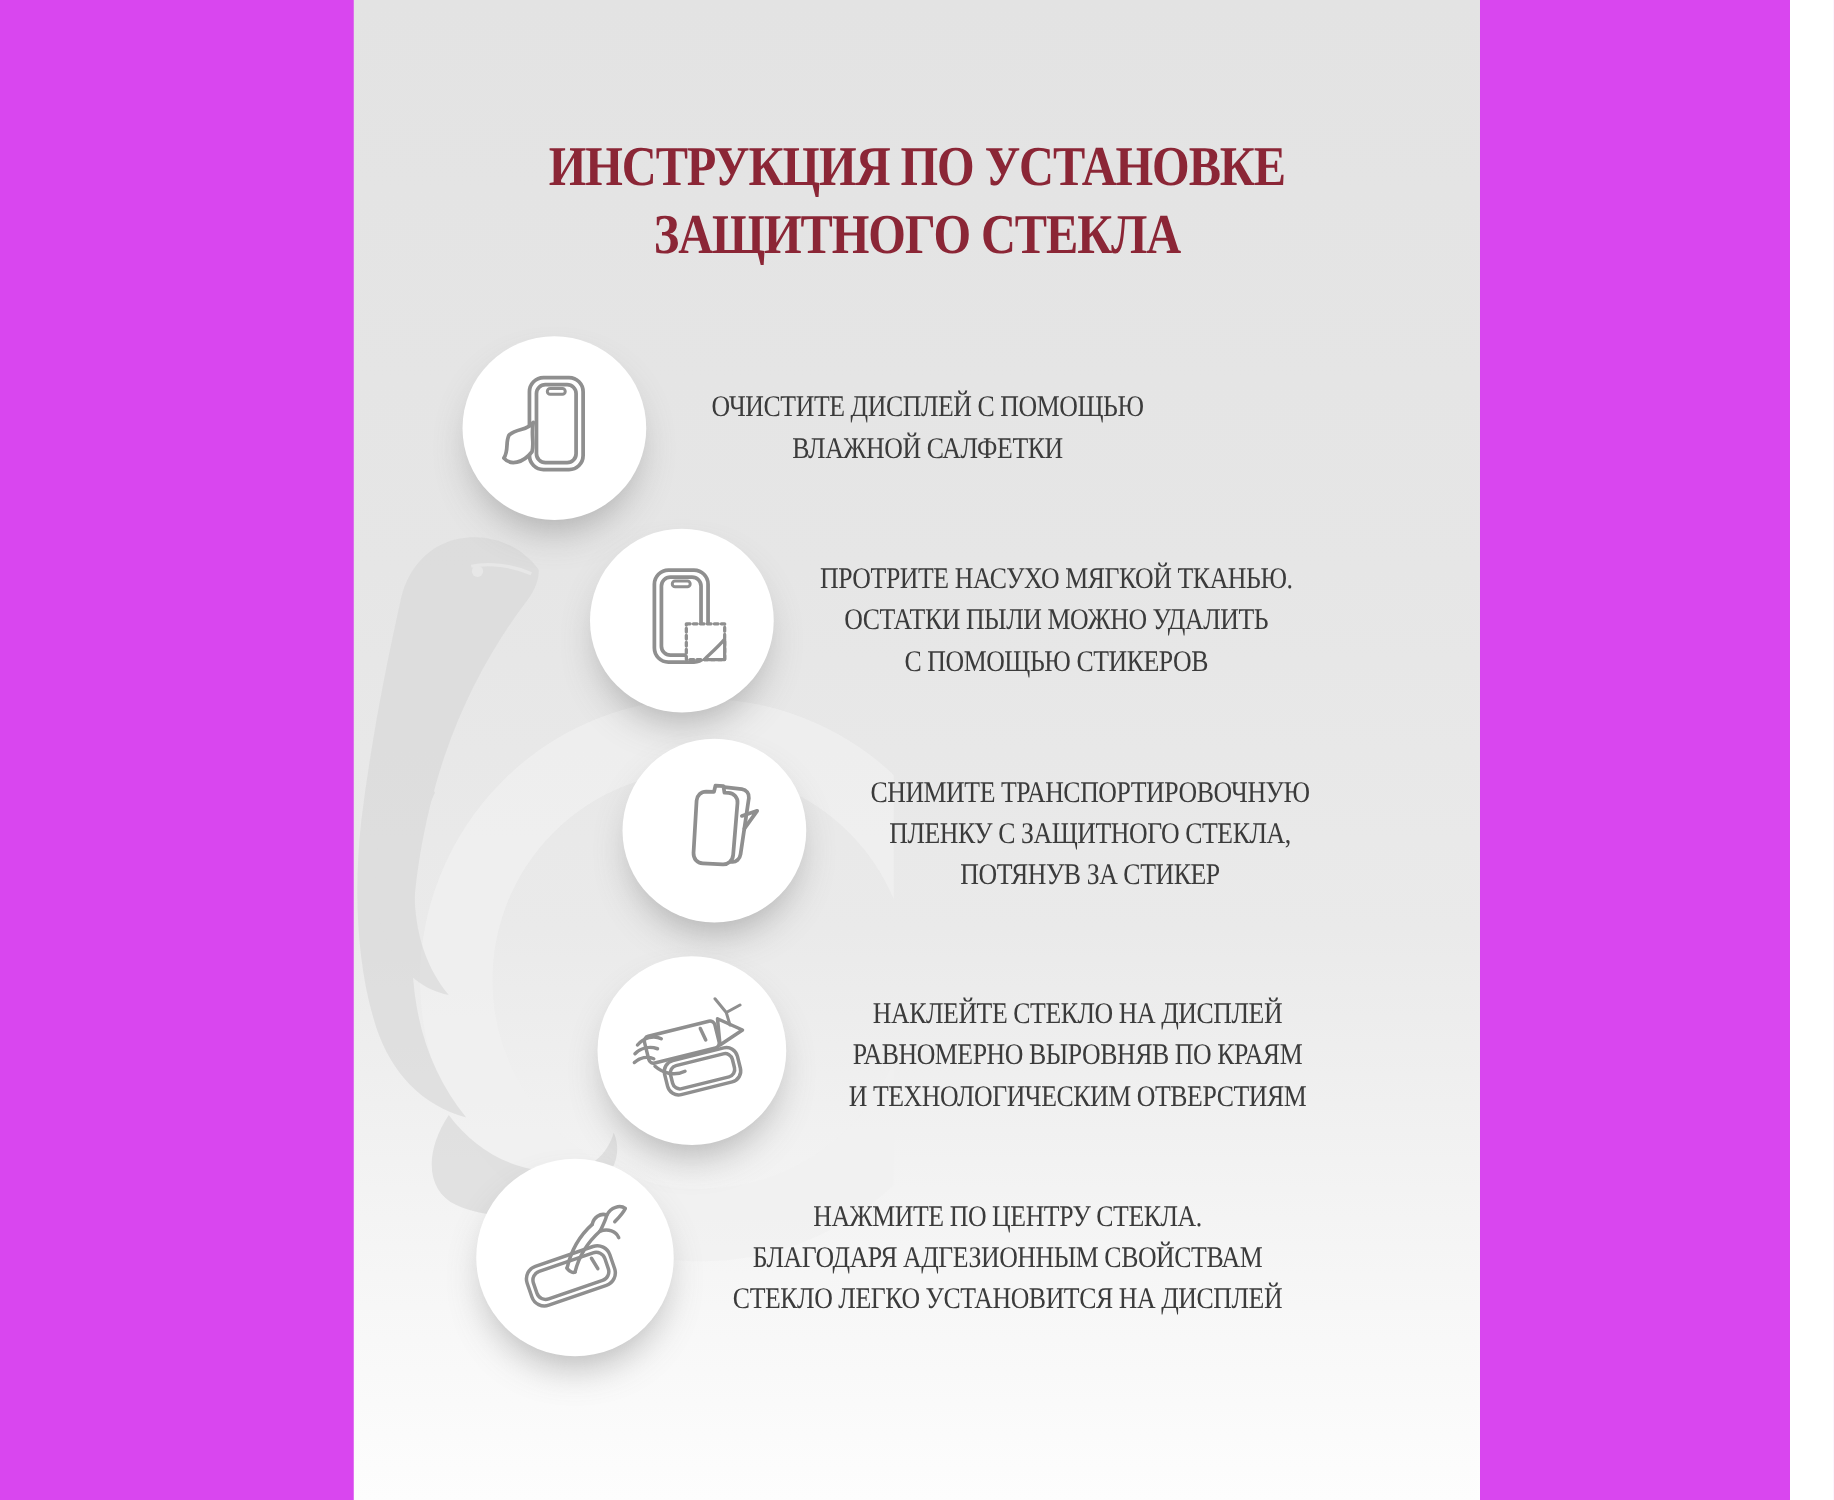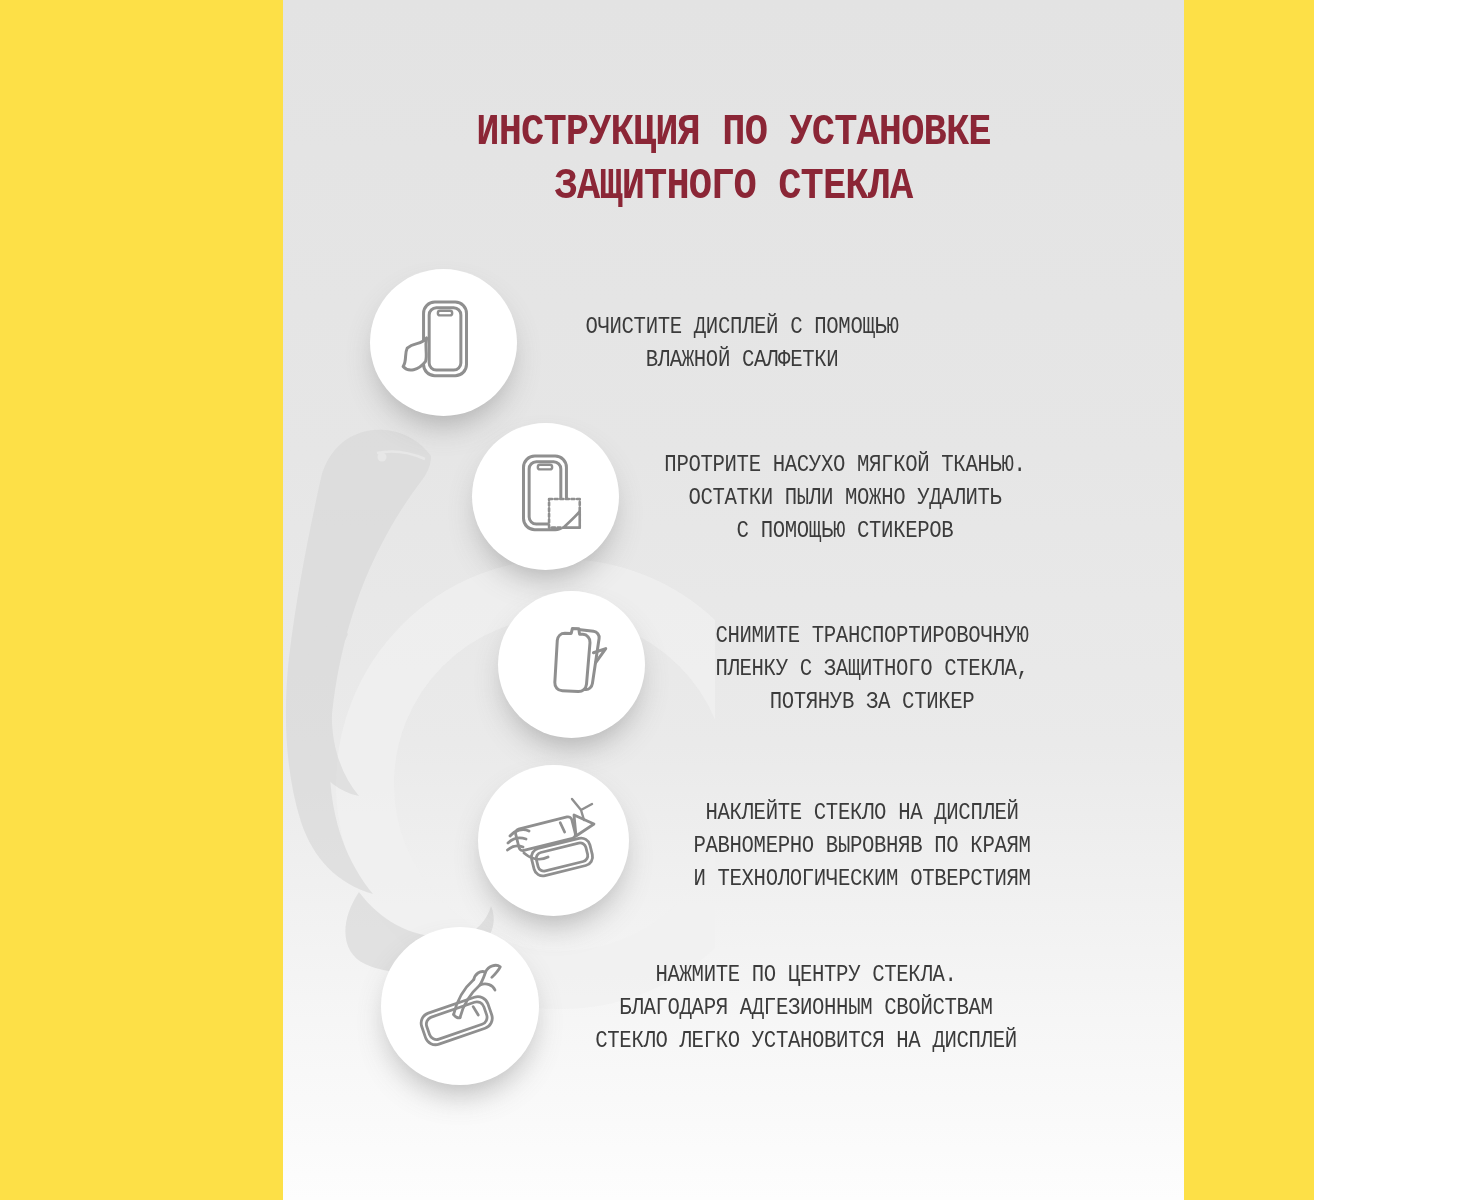--- a/index.html
+++ b/index.html
@@ -4,8 +4,8 @@
 <style>
   html,body{margin:0;padding:0;background:#ffffff;}
   .canvas{
-    position:relative;width:1314px;height:1200px;overflow:hidden;
-    background:#fde047;font-family:Liberation Mono, monospace;
+    position:relative;width:1432px;height:1200px;overflow:hidden;
+    background:#d946ef;font-family:Liberation Serif, serif;
     -webkit-font-smoothing:antialiased;
   }
   .panel{

